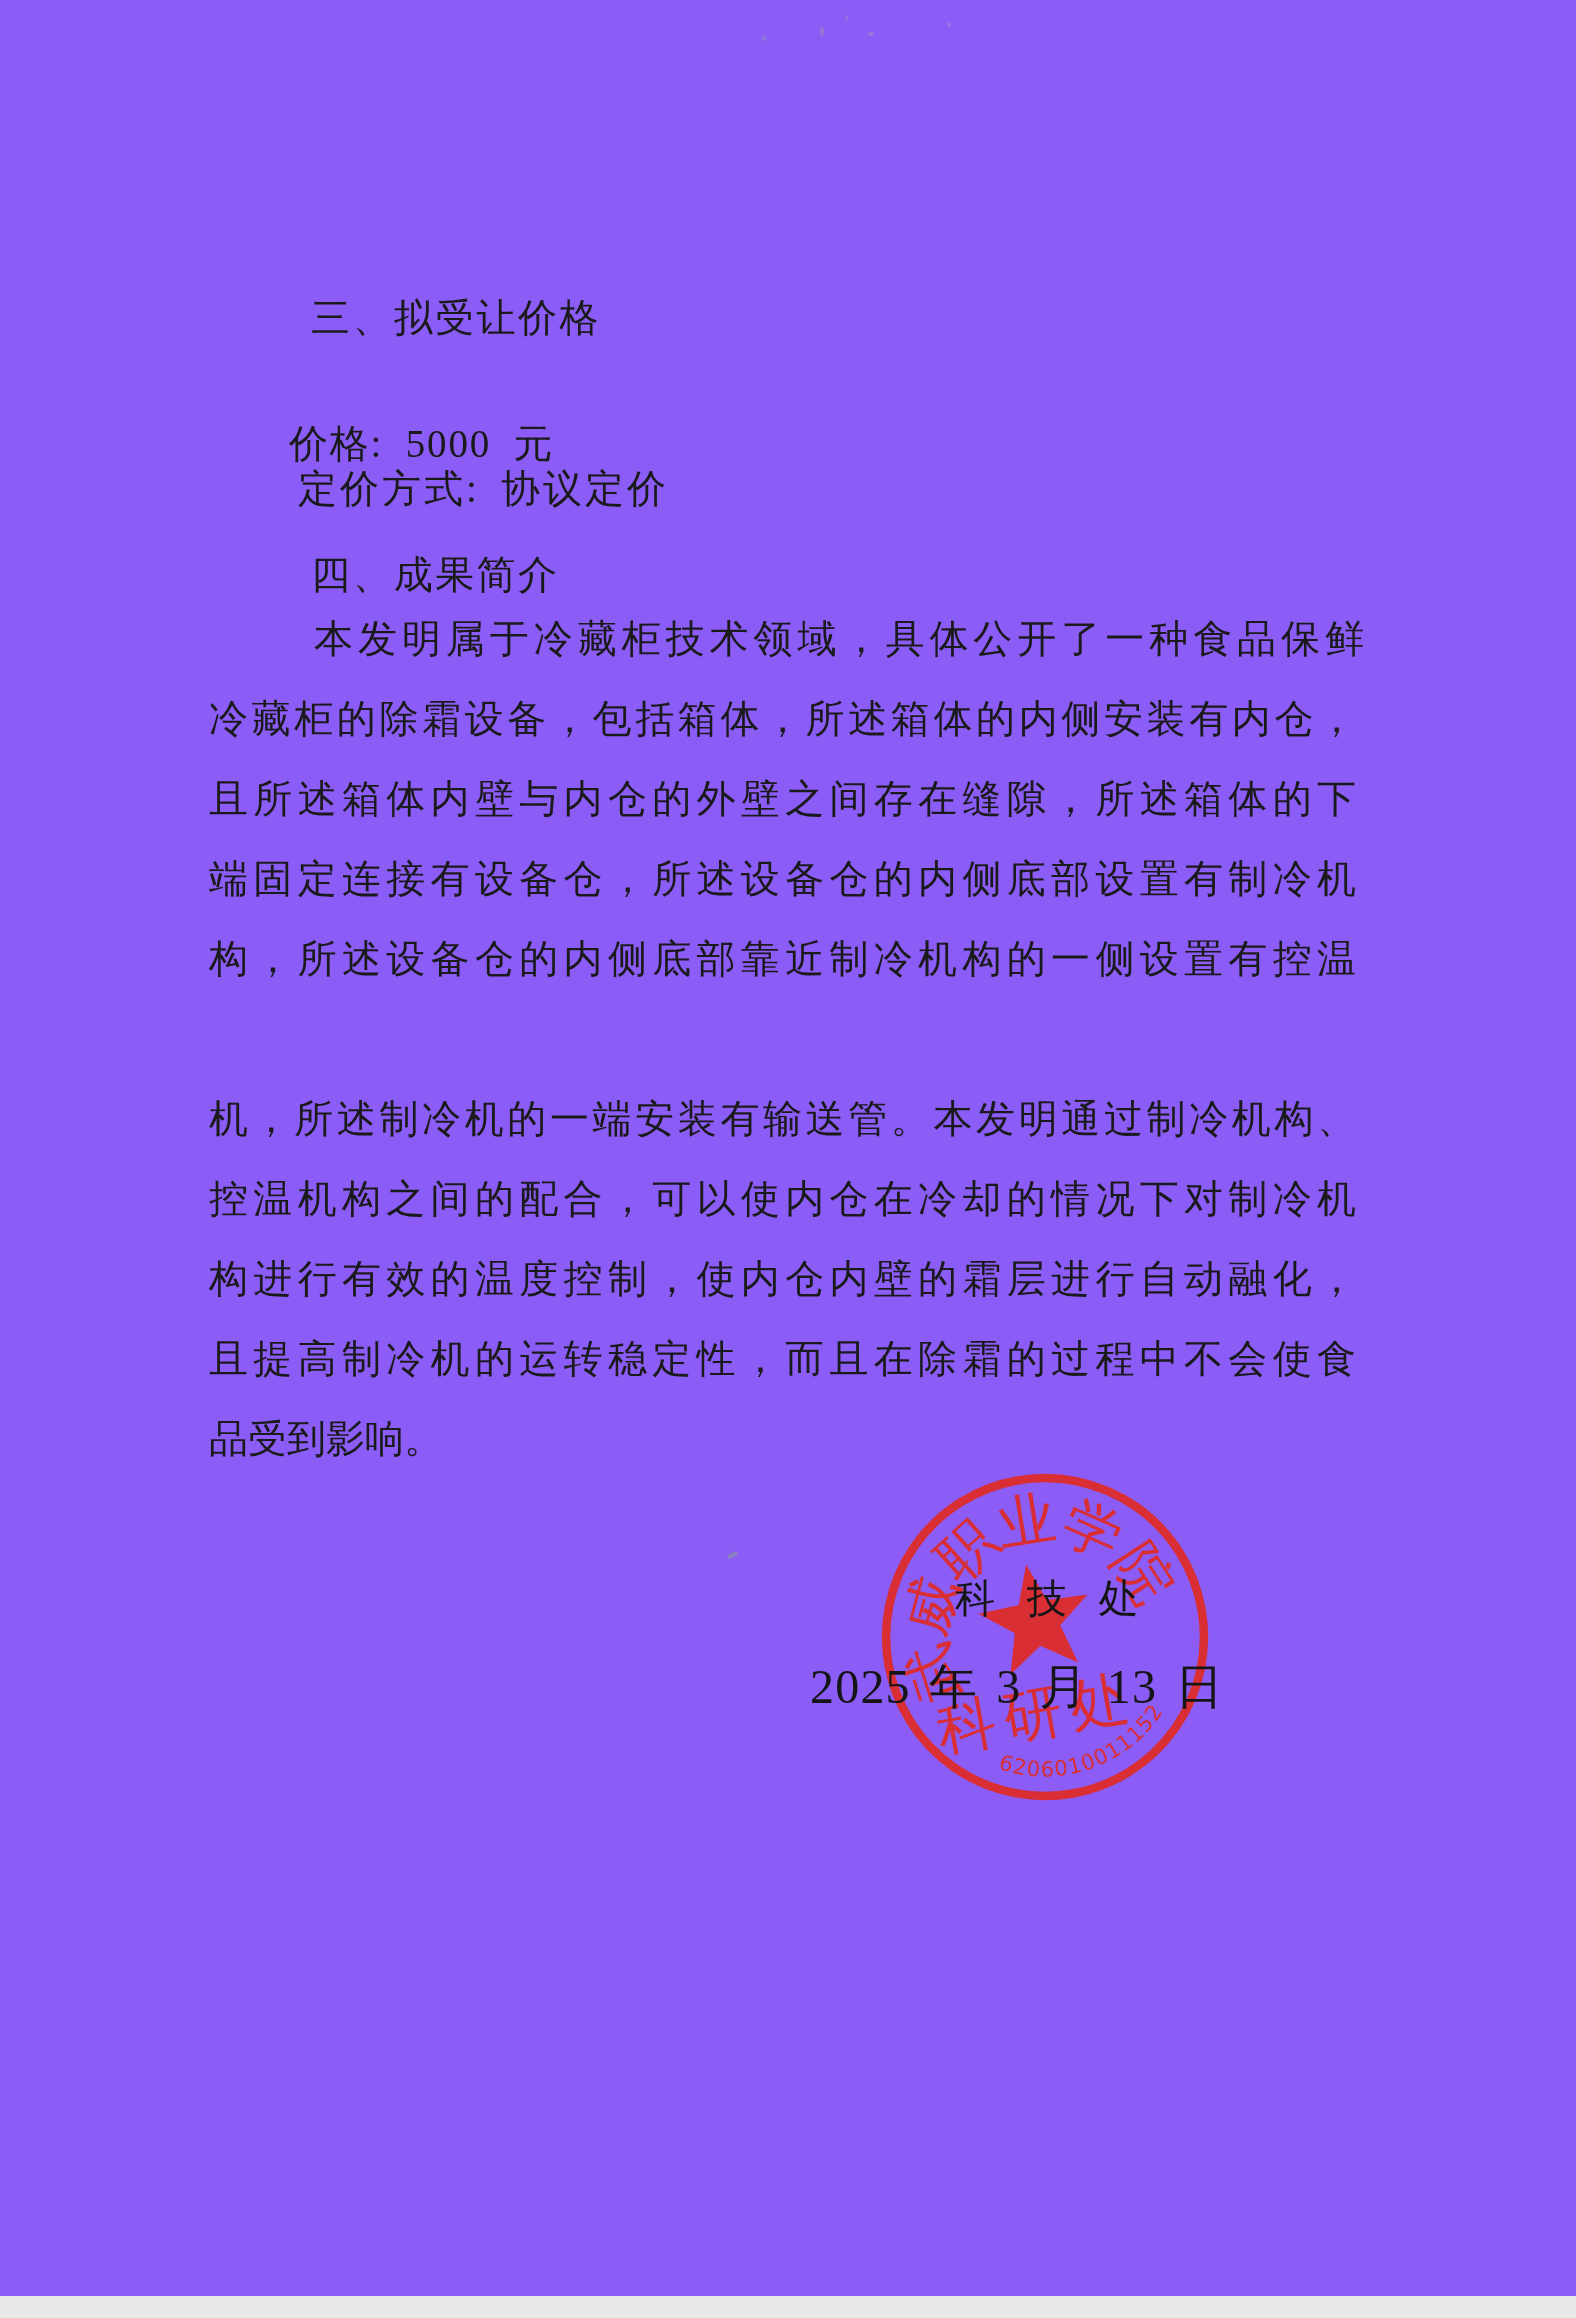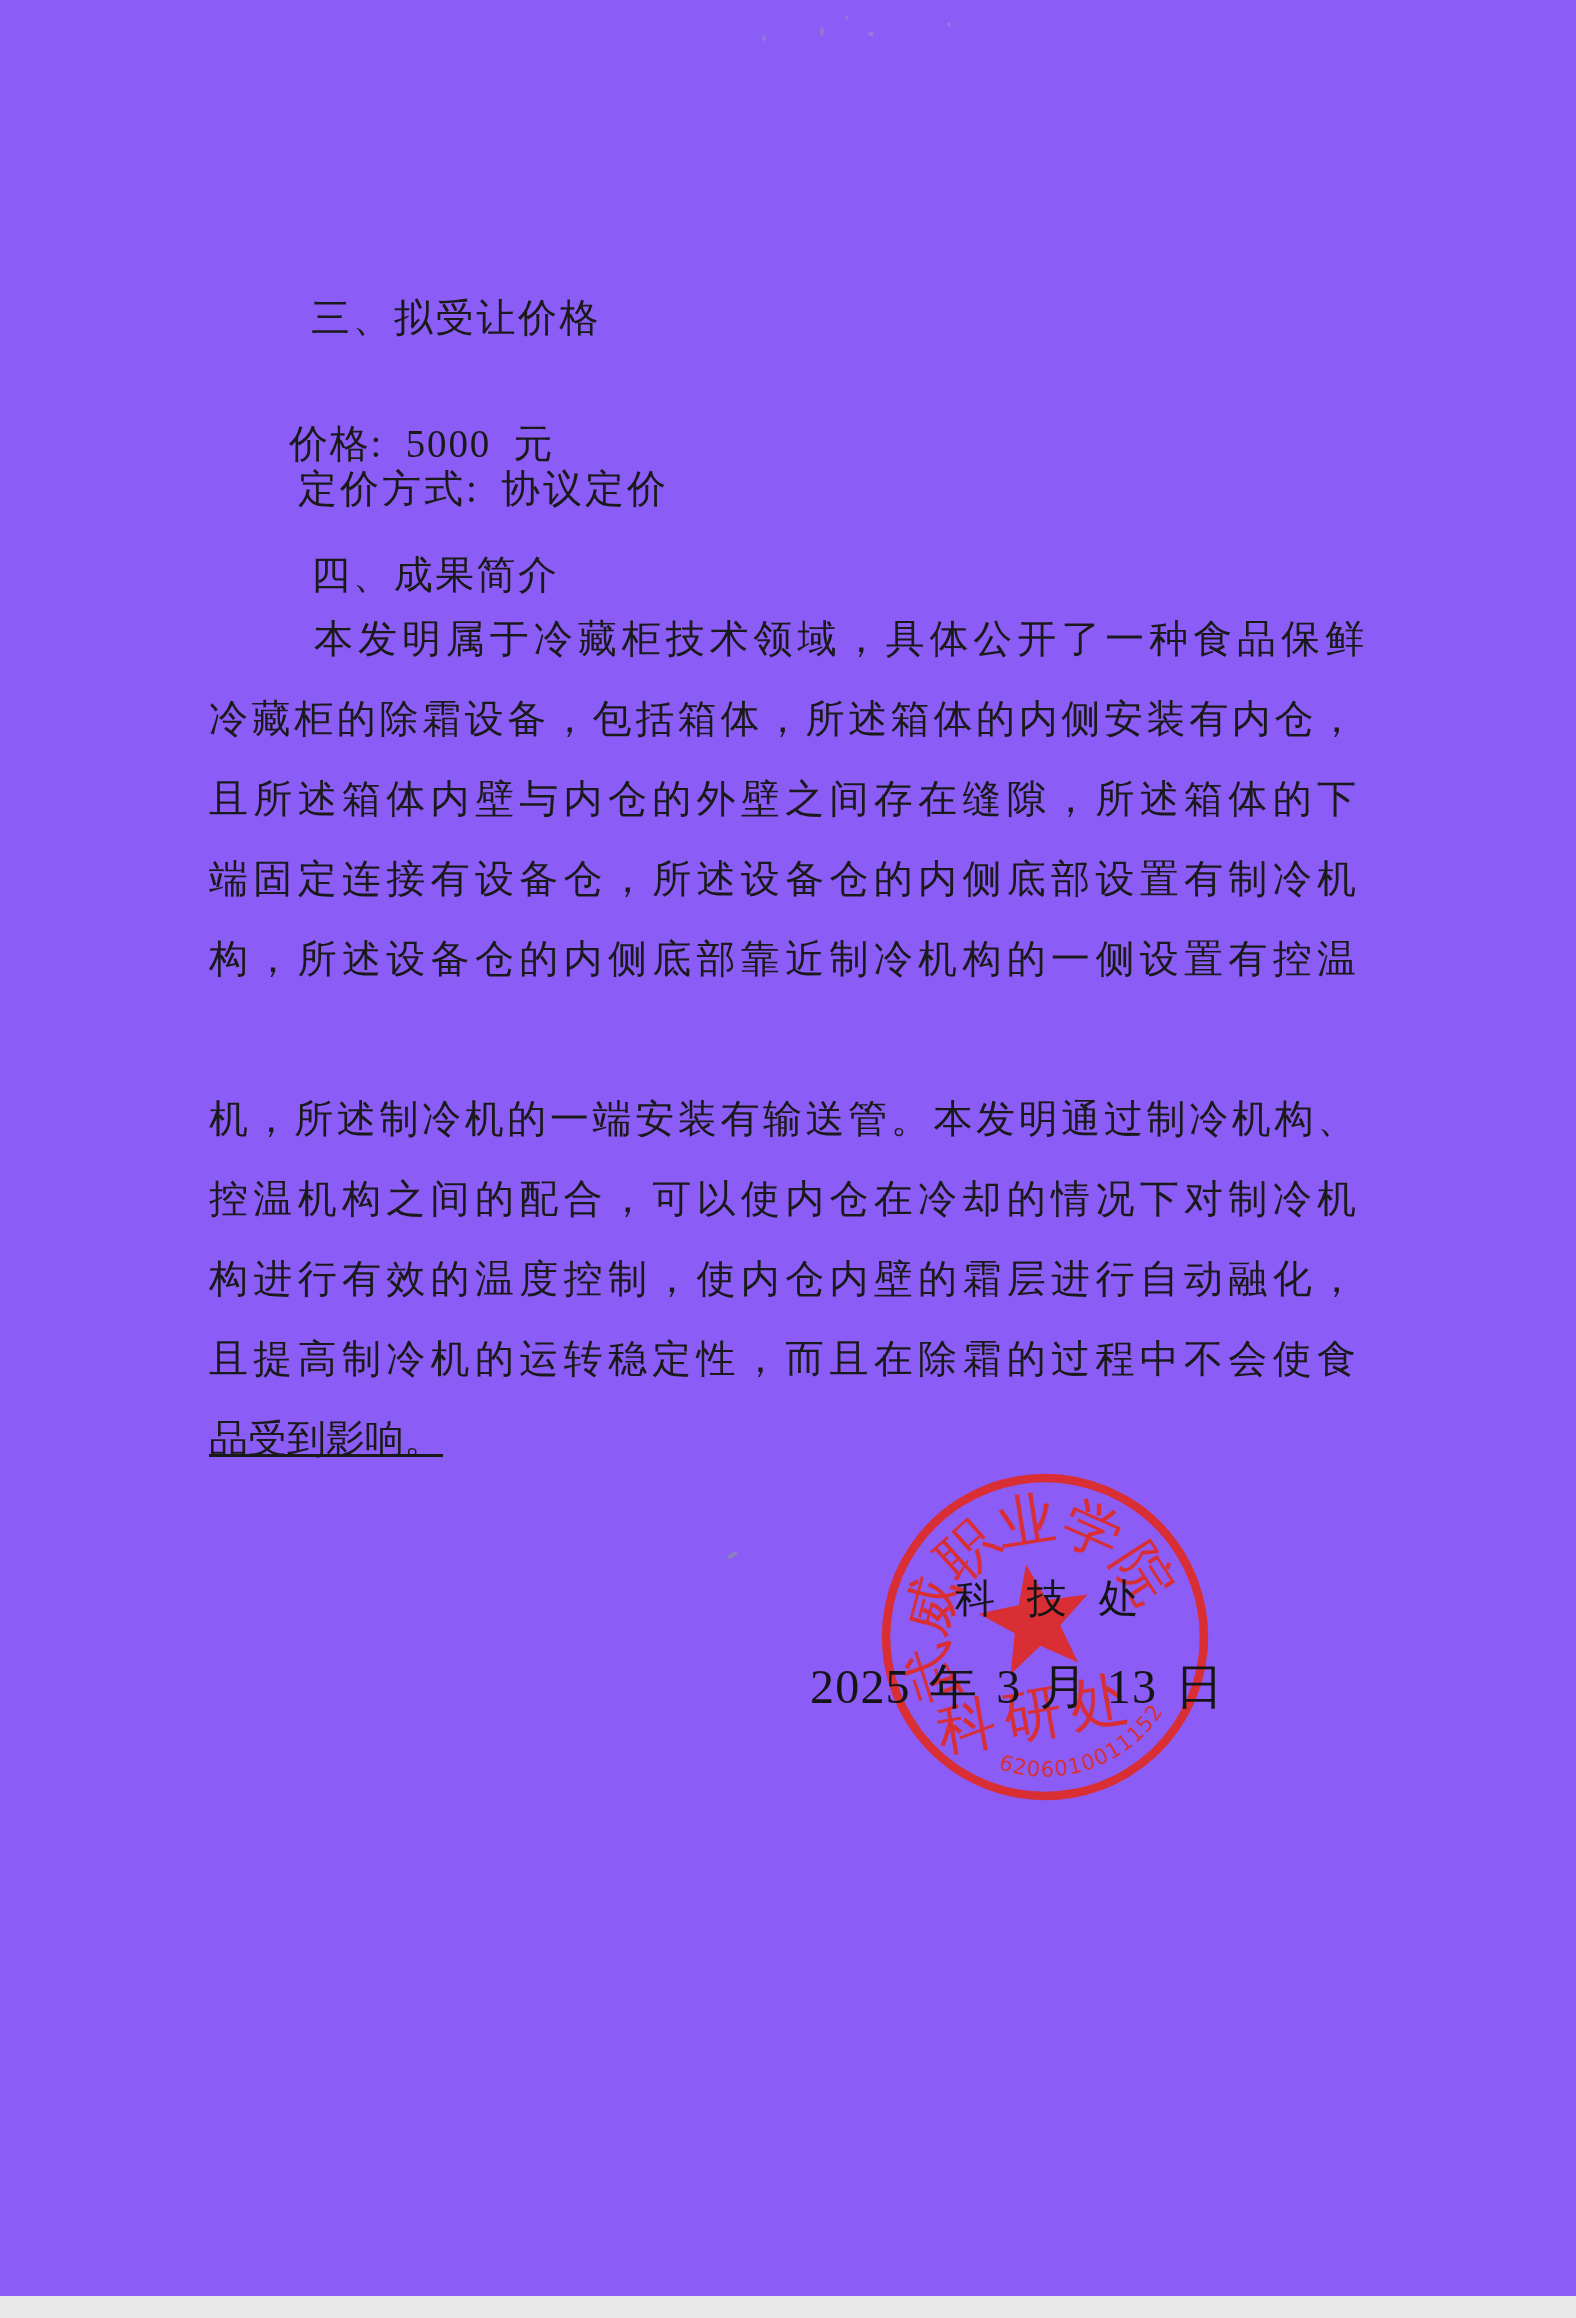--- a/index.html
+++ b/index.html
@@ -82,7 +82,7 @@
   <div class="para-line just" style="left:209px;top:1177px;width:1147px;">控温机构之间的配合，可以使内仓在冷却的情况下对制冷机</div>
   <div class="para-line just" style="left:209px;top:1257px;width:1147px;">构进行有效的温度控制，使内仓内壁的霜层进行自动融化，</div>
   <div class="para-line just" style="left:209px;top:1337px;width:1147px;">且提高制冷机的运转稳定性，而且在除霜的过程中不会使食</div>
-  <div class="para-line" style="left:209px;top:1417px;width:1147px;text-decoration:underline;">品受到影响。</div>
+  <div class="para-line" style="left:209px;top:1417px;width:1147px;">品受到影响。</div>
 
   <svg class="stamp" viewBox="0 0 600 600" xmlns="http://www.w3.org/2000/svg">
     <g id="stamp-rot" transform="rotate(-10 300 300)" opacity="0.92">

